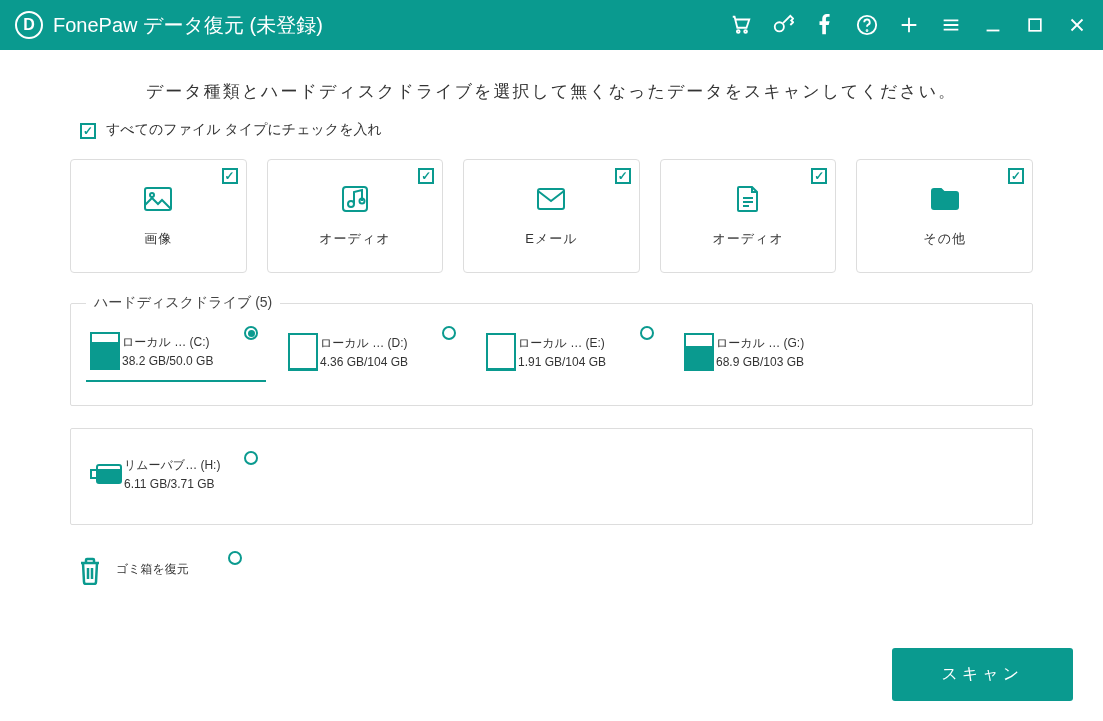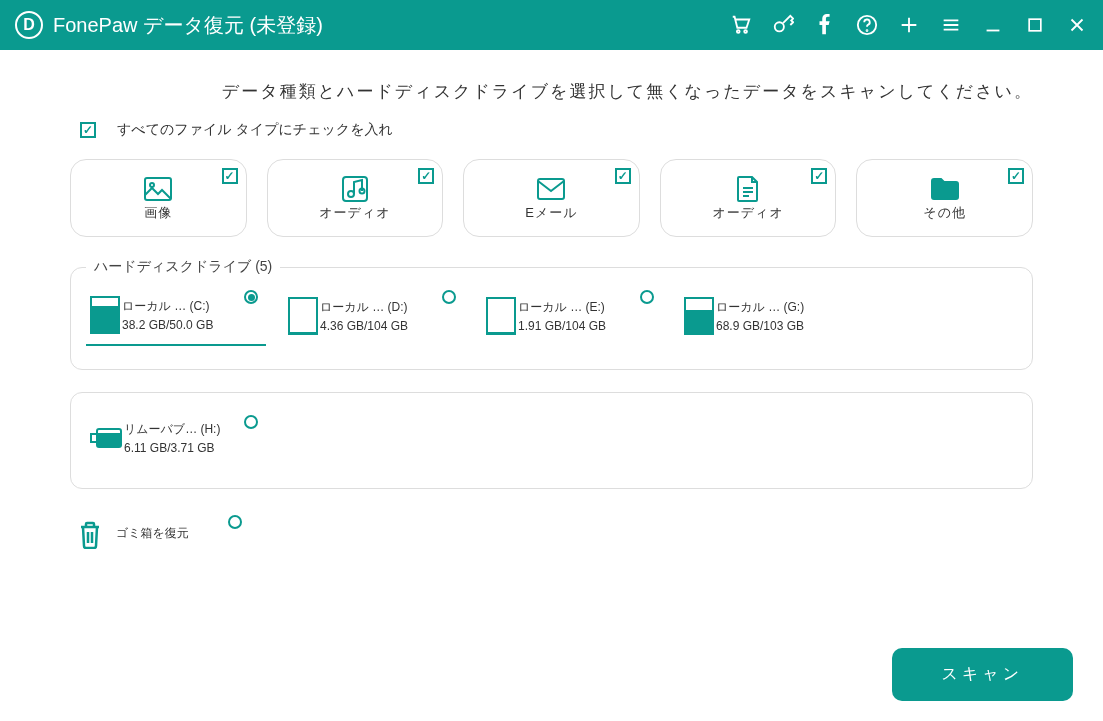--- a/index.html
+++ b/index.html
@@ -12,7 +12,7 @@
 .titlebar-icon { width: 22px; height: 22px; cursor: pointer; display: flex; align-items: center; justify-content: center; }
 .titlebar-icon svg { stroke: #fff; fill: none; stroke-width: 2; }
 .content { padding: 30px 70px 20px; }
-.instruction { text-align: right; font-size: 17px; color: #333; margin-bottom: 18px; letter-spacing: 2px; }
+.instruction { text-align: center; font-size: 17px; color: #333; margin-bottom: 18px; letter-spacing: 2px; }
 .check-all { display: flex; align-items: center; gap: 21px; margin-bottom: 20px; font-size: 14px; color: #333; margin-left: 10px; }
 .checkbox { width: 16px; height: 16px; border: 2px solid #0a9a8f; display: inline-flex; align-items: center; justify-content: center; cursor: pointer; }
 .checkbox.checked::after { content: "✓"; color: #0a9a8f; font-size: 12px; font-weight: bold; }

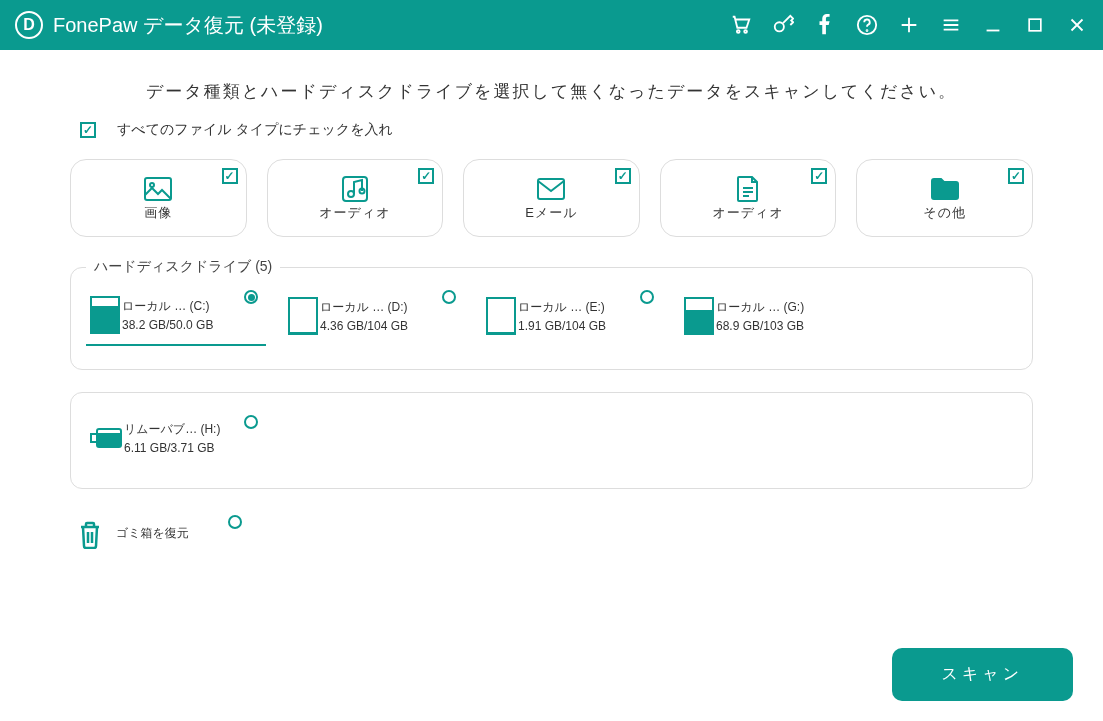--- a/index.html
+++ b/index.html
@@ -13,7 +13,7 @@
 .titlebar-icon svg { stroke: #fff; fill: none; stroke-width: 2; }
 .content { padding: 30px 70px 20px; }
 .instruction { text-align: center; font-size: 17px; color: #333; margin-bottom: 18px; letter-spacing: 2px; }
-.check-all { display: flex; align-items: center; gap: 21px; margin-bottom: 20px; font-size: 14px; color: #333; margin-left: 10px; }
+.check-all { display: flex; align-items: flex-end; gap: 10px; margin-bottom: 20px; font-size: 14px; color: #333; margin-left: 10px; }
 .checkbox { width: 16px; height: 16px; border: 2px solid #0a9a8f; display: inline-flex; align-items: center; justify-content: center; cursor: pointer; }
 .checkbox.checked::after { content: "✓"; color: #0a9a8f; font-size: 12px; font-weight: bold; }
 .categories { display: flex; gap: 20px; margin-bottom: 30px; }

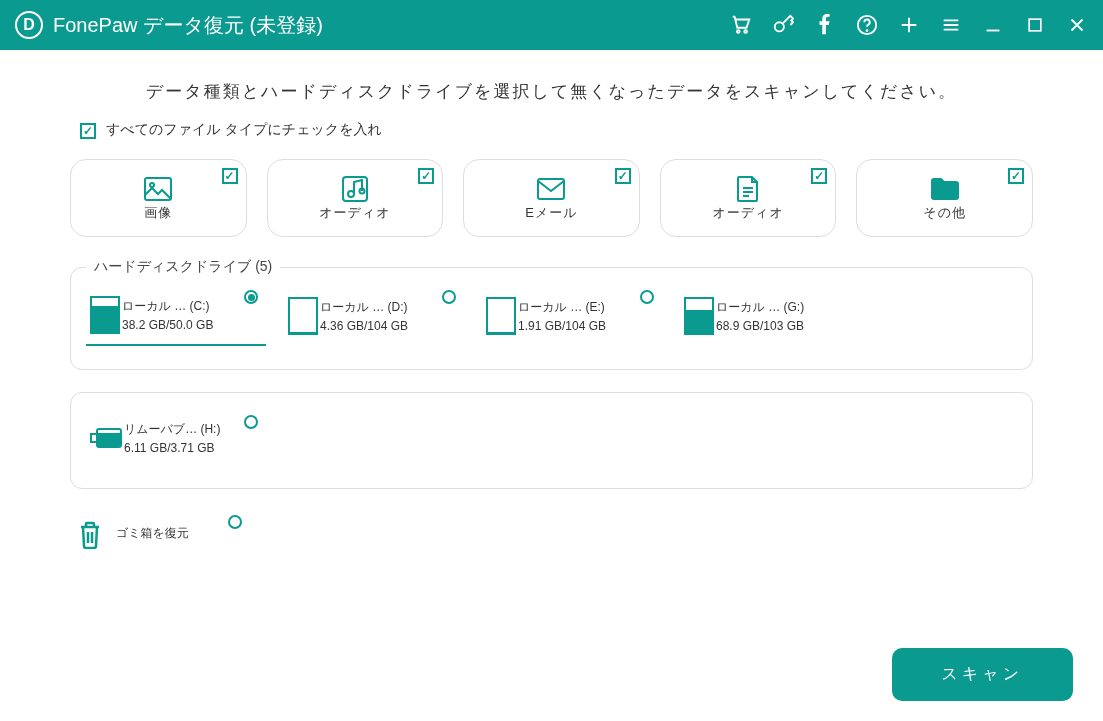--- a/index.html
+++ b/index.html
@@ -17,7 +17,7 @@
 .checkbox { width: 16px; height: 16px; border: 2px solid #0a9a8f; display: inline-flex; align-items: center; justify-content: center; cursor: pointer; }
 .checkbox.checked::after { content: "✓"; color: #0a9a8f; font-size: 12px; font-weight: bold; }
 .categories { display: flex; gap: 20px; margin-bottom: 30px; }
-.category-card { flex: 1; border: 1px solid #ddd; border-radius: 16px; padding: 14px 10px; position: relative; text-align: center; cursor: pointer; min-height: 78px; display: flex; flex-direction: column; align-items: center; justify-content: center; gap: 0; }
+.category-card { flex: 1; border: 1px solid #ddd; border-radius: 4px; padding: 24px 10px; position: relative; text-align: center; cursor: pointer; min-height: 78px; display: flex; flex-direction: column; align-items: center; justify-content: center; gap: 16px; }
 .category-card .card-check { position: absolute; top: 8px; right: 8px; }
 .category-icon { width: 30px; height: 30px; display: flex; align-items: center; justify-content: center; }
 .category-icon svg { stroke: #0a9a8f; fill: none; stroke-width: 2; }

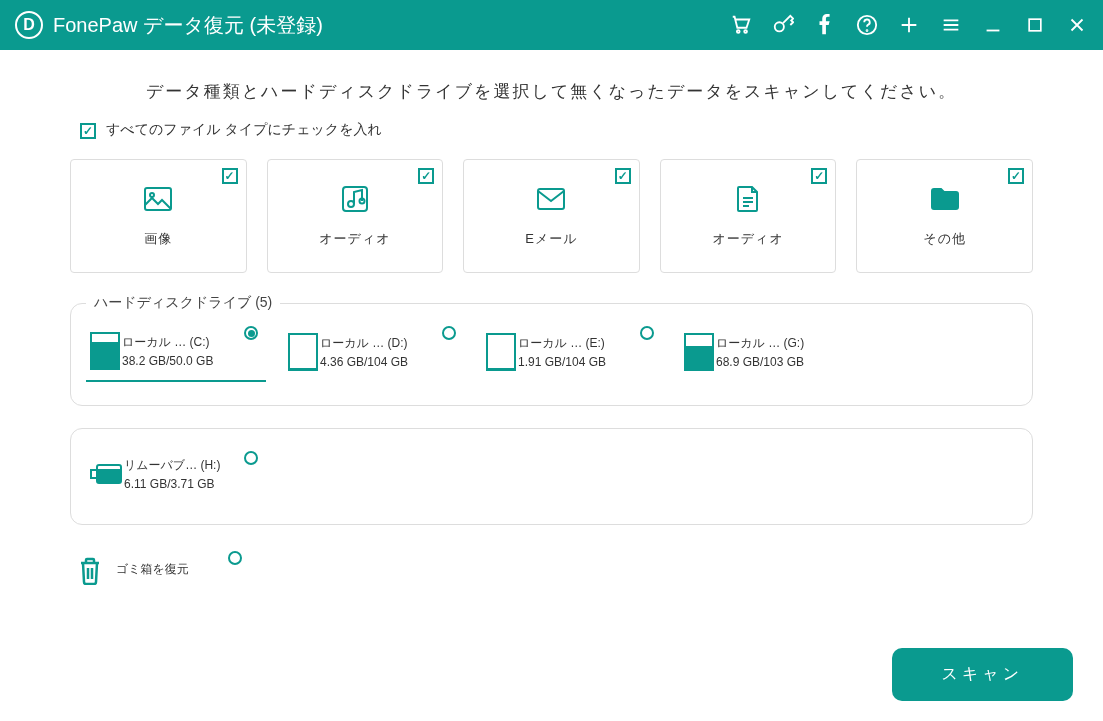--- a/index.html
+++ b/index.html
@@ -22,7 +22,7 @@
 .category-icon { width: 30px; height: 30px; display: flex; align-items: center; justify-content: center; }
 .category-icon svg { stroke: #0a9a8f; fill: none; stroke-width: 2; }
 .category-label { font-size: 13px; color: #333; letter-spacing: 1px; }
-.section-box { border: 1px solid #ddd; border-radius: 12px; padding: 18px 15px 15px; margin-bottom: 22px; position: relative; }
+.section-box { border: 1px solid #ddd; border-radius: 2px; padding: 18px 15px 15px; margin-bottom: 22px; position: relative; }
 .section-title { position: absolute; top: -10px; left: 15px; background: #fff; padding: 0 8px; font-size: 14px; color: #444; display: flex; align-items: center; gap: 8px; }
 .drives { display: flex; gap: 18px; overflow-x: auto; padding-bottom: 8px; }
 .drives::-webkit-scrollbar { height: 6px; }

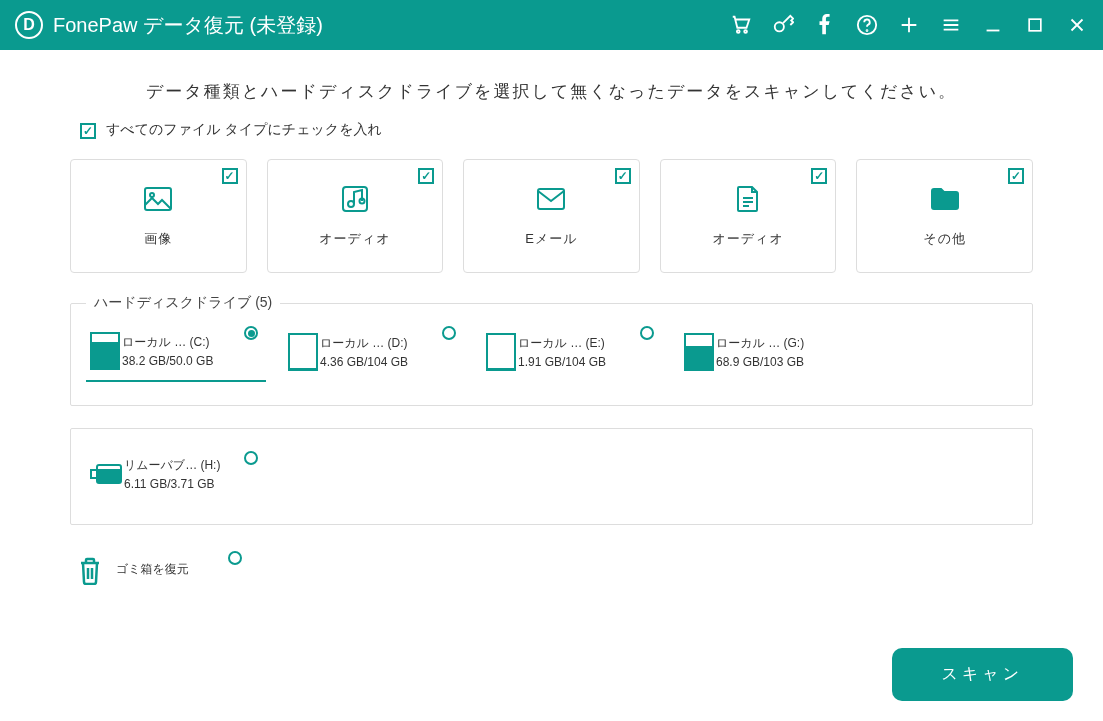--- a/index.html
+++ b/index.html
@@ -43,7 +43,7 @@
 .recycle-row { display: flex; align-items: center; gap: 14px; position: relative; width: 180px; padding: 10px 8px; cursor: pointer; }
 .trash-icon { width: 24px; height: 28px; }
 .trash-icon svg { stroke: #0a9a8f; fill: none; stroke-width: 2.5; }
-.scan-button { position: absolute; bottom: 20px; right: 30px; background: #0a9a8f; color: #fff; border: none; padding: 16px 50px; font-size: 16px; cursor: pointer; border-radius: 10px; letter-spacing: 4px; }
+.scan-button { position: absolute; bottom: 20px; right: 30px; background: #0a9a8f; color: #fff; border: none; padding: 16px 50px; font-size: 16px; cursor: pointer; border-radius: 3px; letter-spacing: 4px; }
 .refresh-icon { width: 14px; height: 14px; }
 .refresh-icon svg { stroke: #666; fill: none; stroke-width: 2; }
 </style>

